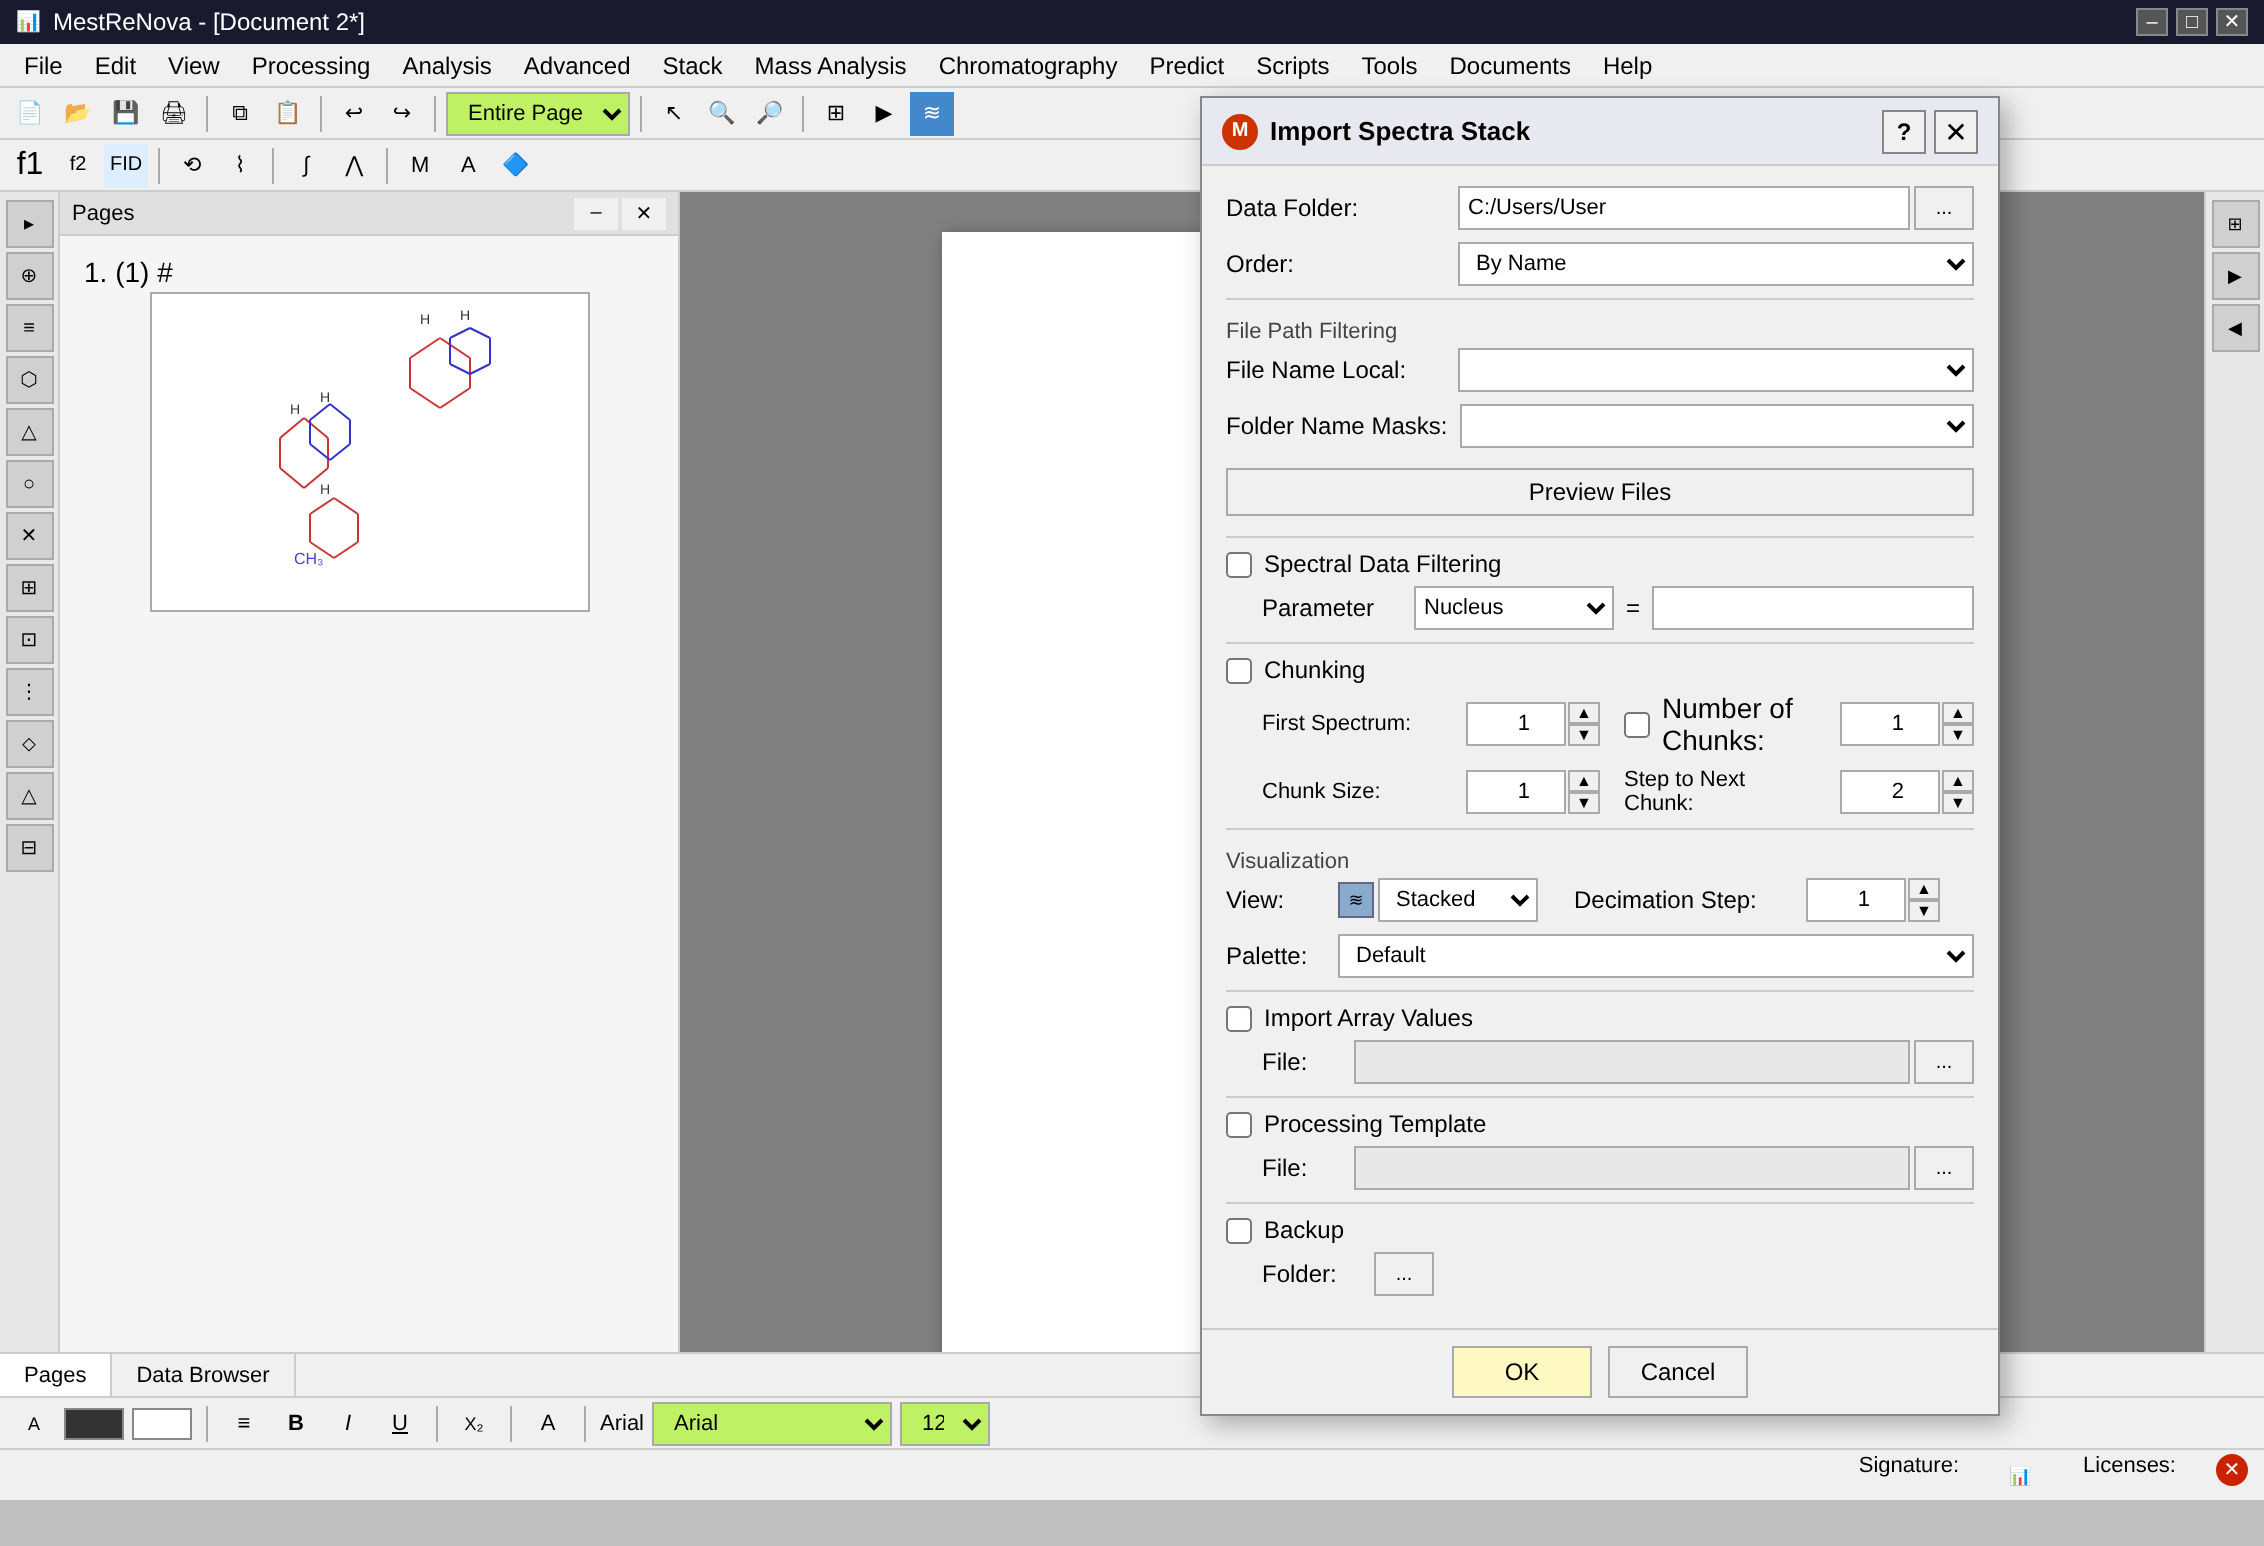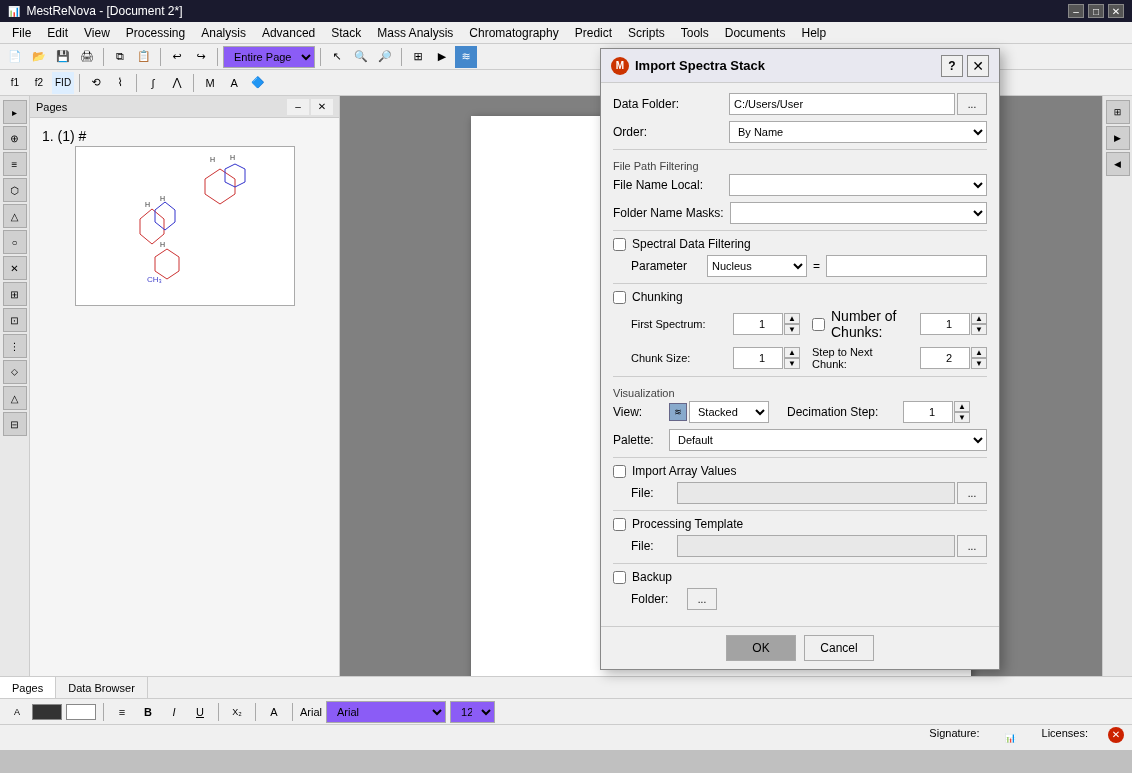--- a/index.html
+++ b/index.html
@@ -19,7 +19,7 @@
     .toolbar { background: #f0f0f0; height: 26px; display: flex; align-items: center; padding: 0 4px; border-bottom: 1px solid #ccc; gap: 2px; }
     .toolbar-btn { height: 22px; min-width: 22px; background: #f0f0f0; border: 1px solid transparent; display: flex; align-items: center; justify-content: center; cursor: pointer; font-size: 11px; padding: 0 2px; }
     .toolbar-separator { width: 1px; height: 18px; background: #aaa; margin: 0 3px; }
-    .toolbar-dropdown { height: 22px; padding: 0 6px; border: 1px solid #aaa; background: #8b5cf6; font-size: 11px; cursor: pointer; }
+    .toolbar-dropdown { height: 22px; padding: 0 6px; border: 1px solid #aaa; background: #bef264; font-size: 11px; cursor: pointer; }
 
     
     .left-sidebar { width: 30px; background: #e8e8e8; border-right: 1px solid #ccc; display: flex; flex-direction: column; align-items: center; padding-top: 4px; gap: 2px; }

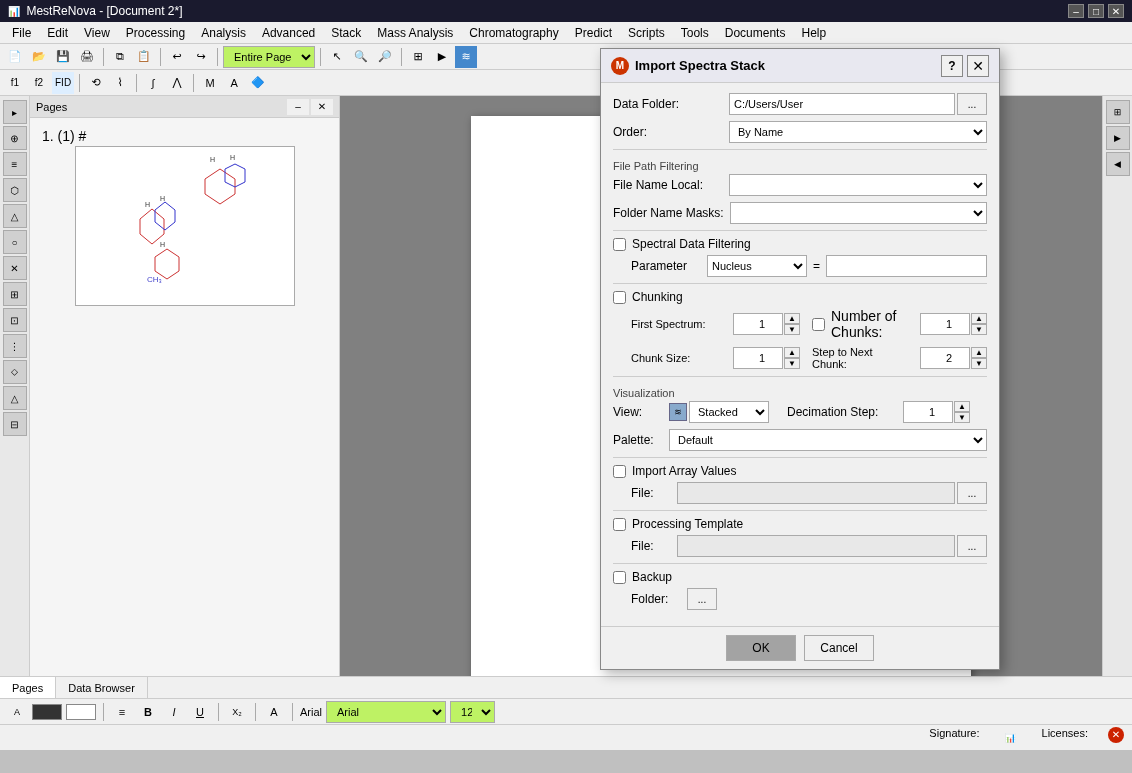--- a/index.html
+++ b/index.html
@@ -149,7 +149,7 @@
 </div>
 
 <div class="toolbar">
-  <div class="toolbar-btn" style="font-size:10px;">f1</div>
+  <div class="toolbar-btn" style="font-size:16px;">f1</div>
   <div class="toolbar-btn" style="font-size:10px;text-align:center;">f2</div>
   <div class="toolbar-btn" style="font-size:10px; background:#ddeeff;">FID</div>
   <div class="toolbar-separator"></div>

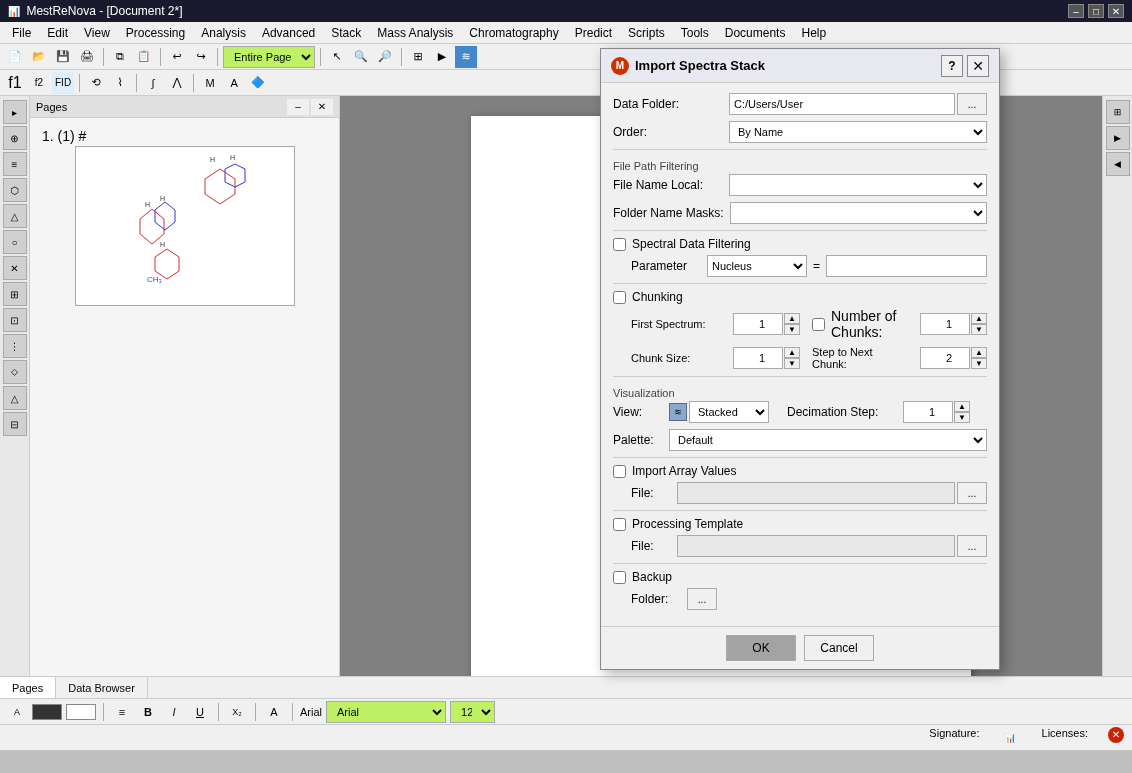--- a/index.html
+++ b/index.html
@@ -418,6 +418,7 @@
       </div>
 
       
+      <button class="preview-btn">Preview Files</button>
 
       <div class="section-divider"></div>
 

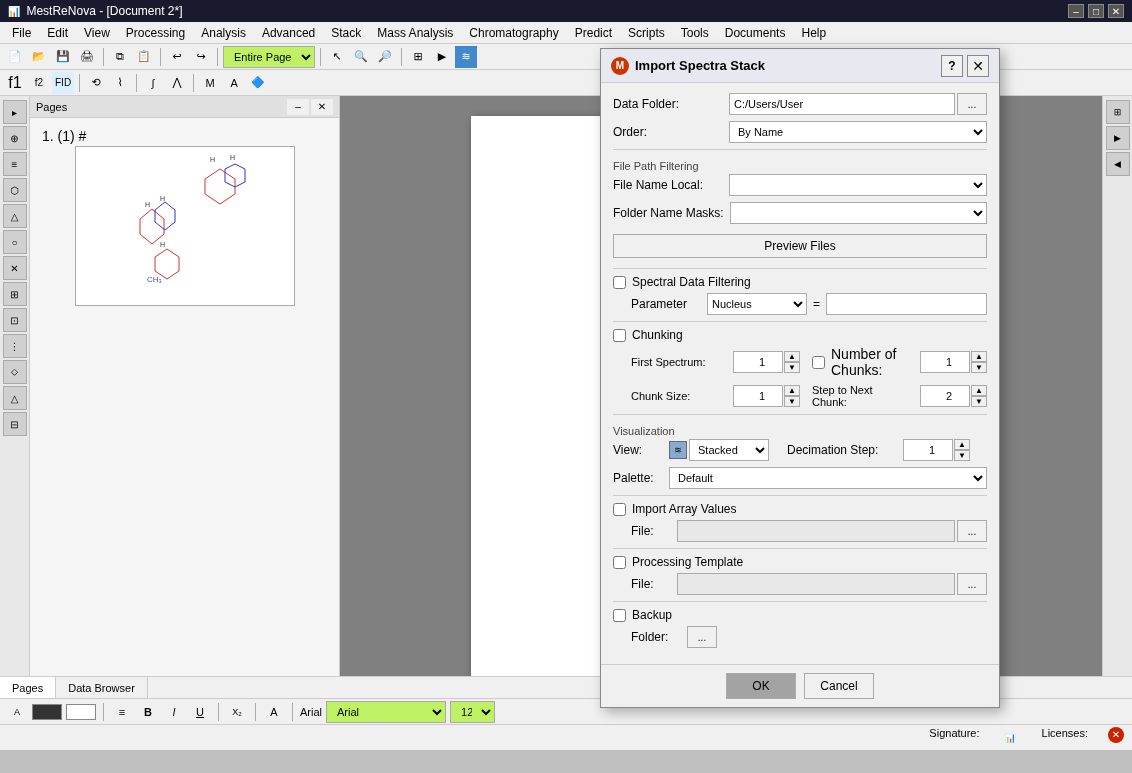--- a/index.html
+++ b/index.html
@@ -87,7 +87,7 @@
 
     .dialog-footer { display: flex; justify-content: center; gap: 8px; padding: 8px 12px; border-top: 1px solid #ccc; background: #f0f0f0; }
     .footer-btn { height: 26px; min-width: 70px; border: 1px solid #aaa; background: #f0f0f0; font-size: 12px; cursor: pointer; padding: 0 12px; }
-    .footer-btn.ok { background: #a3a3a3; }
+    .footer-btn.ok { background: #fef9c3; }
   </style>
 </head>
 <body>

